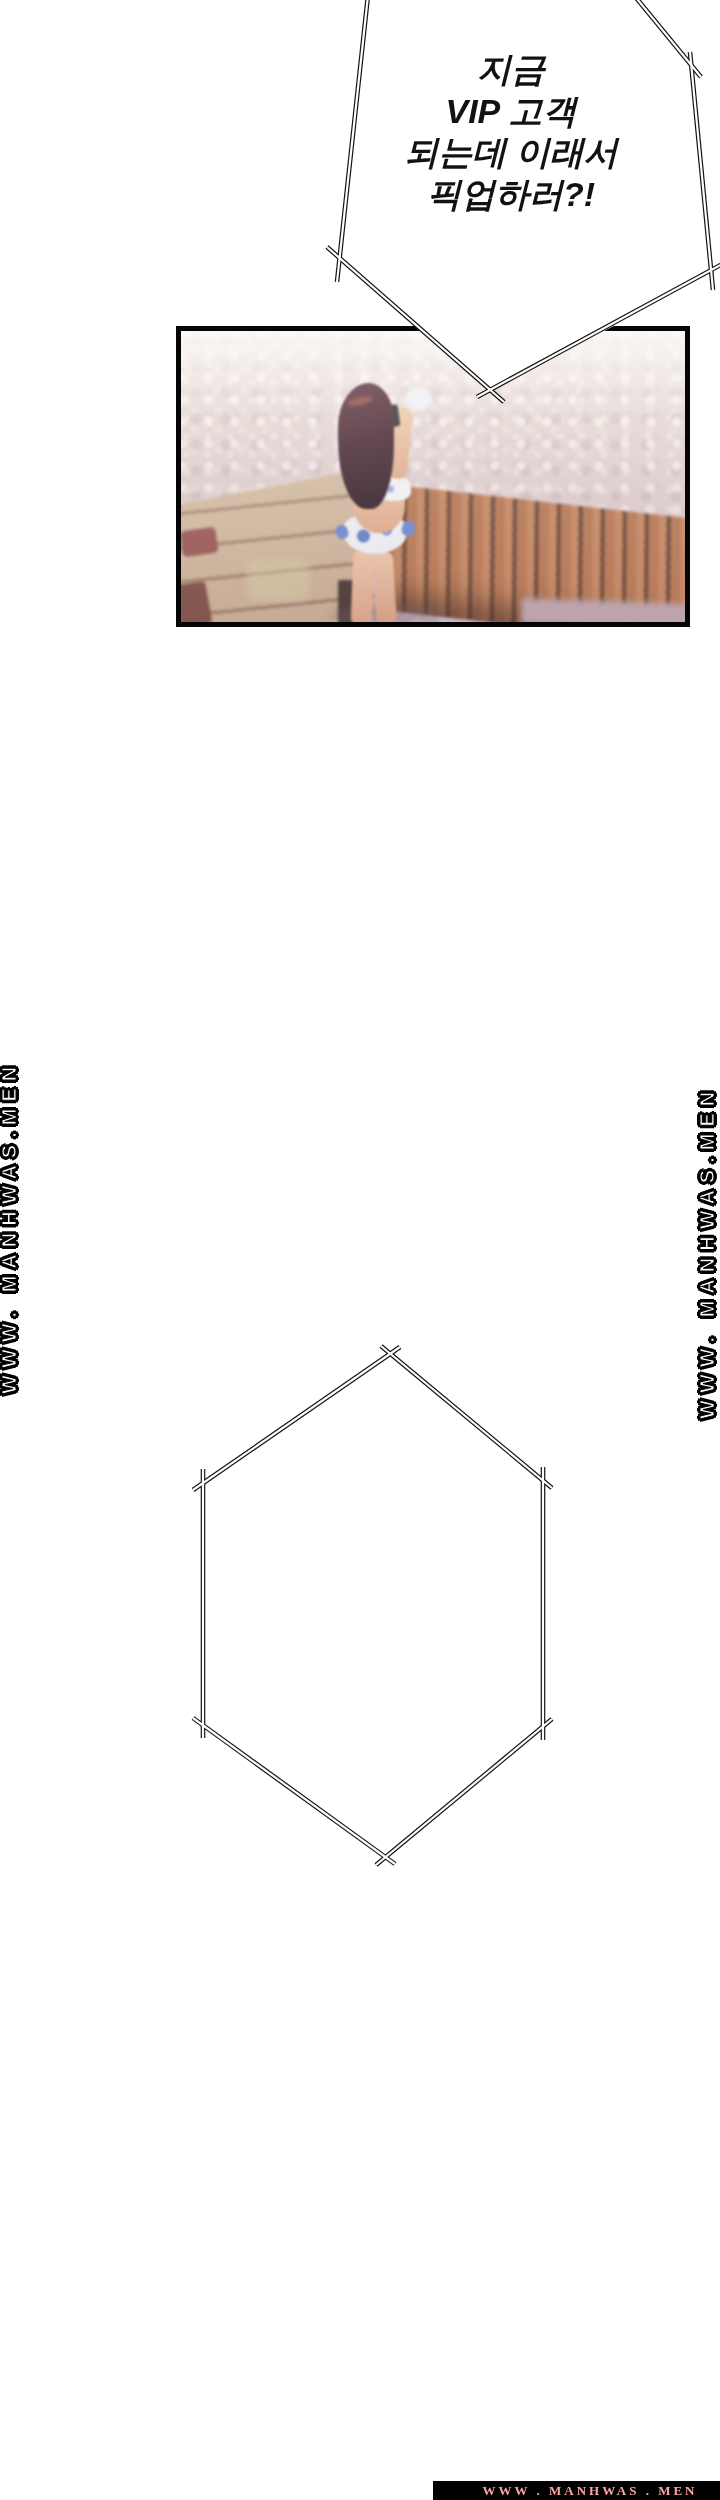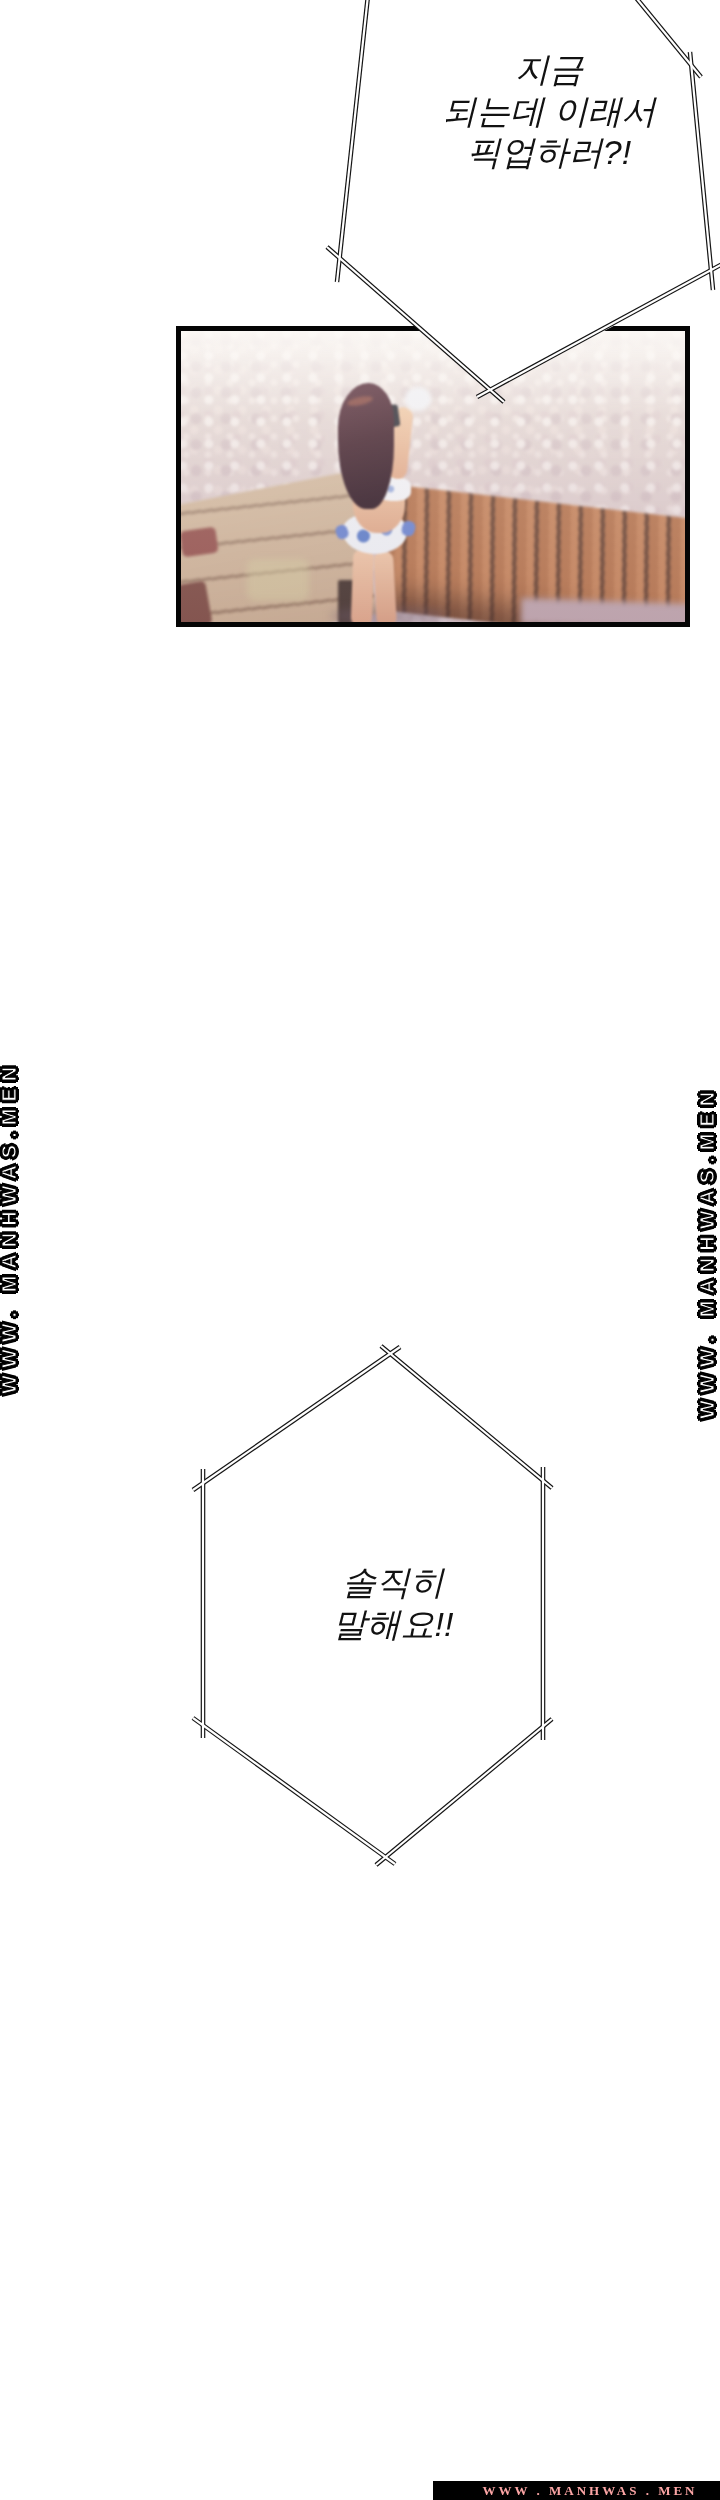--- a/index.html
+++ b/index.html
@@ -11,7 +11,7 @@
                font-style:italic;font-size:34px;line-height:41.5px;
                font-family:"Liberation Sans",sans-serif;z-index:6;}
   .bubble-text span{display:block;white-space:nowrap;}
-  #bubbleTopText{left:394px;top:49px;width:310px;}
+  #bubbleTopText{left:356px;top:49px;width:310px;font-weight:bold;}
   #hexBubbleText{left:243px;top:1561px;width:300px;line-height:42px;}
 
   .bubble-svg{position:absolute;left:0;z-index:5;}

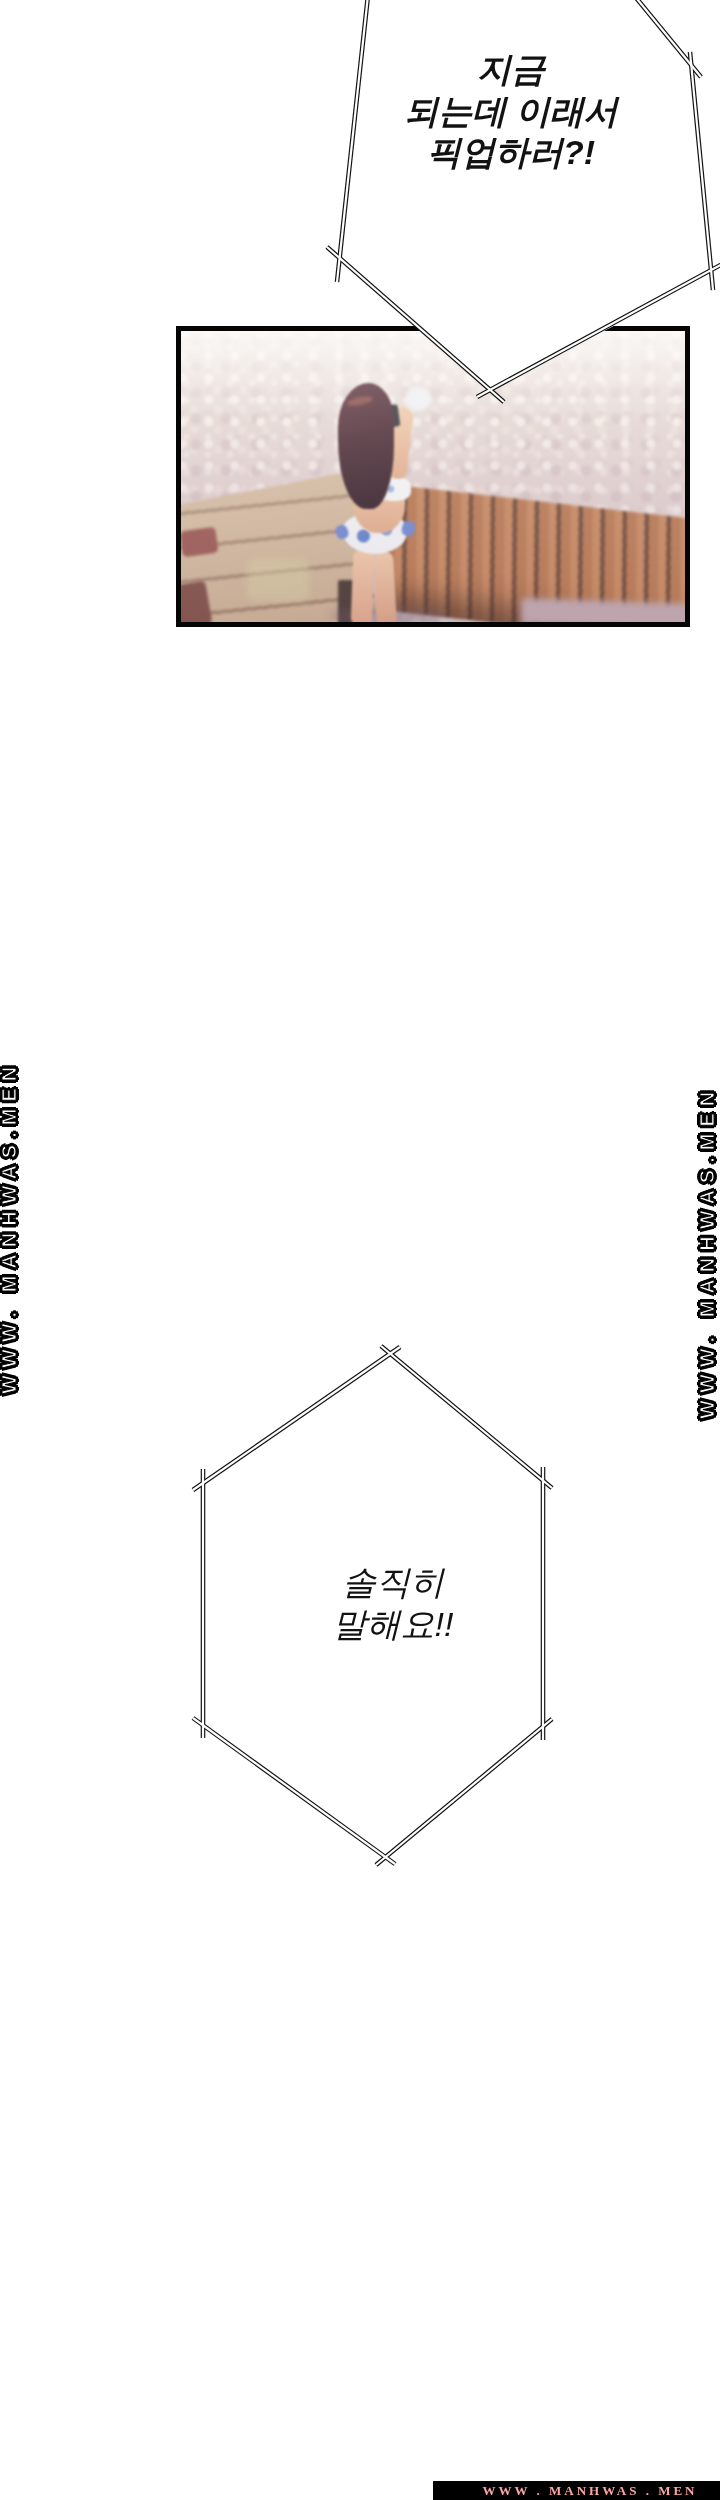--- a/index.html
+++ b/index.html
@@ -112,6 +112,7 @@
 
   <div class="bubble-text" id="bubbleTopText">
     <span>지금</span>
+    <span>VIP 고객</span>
     <span>되는데 이래서</span>
     <span>픽업하러?!</span>
   </div>

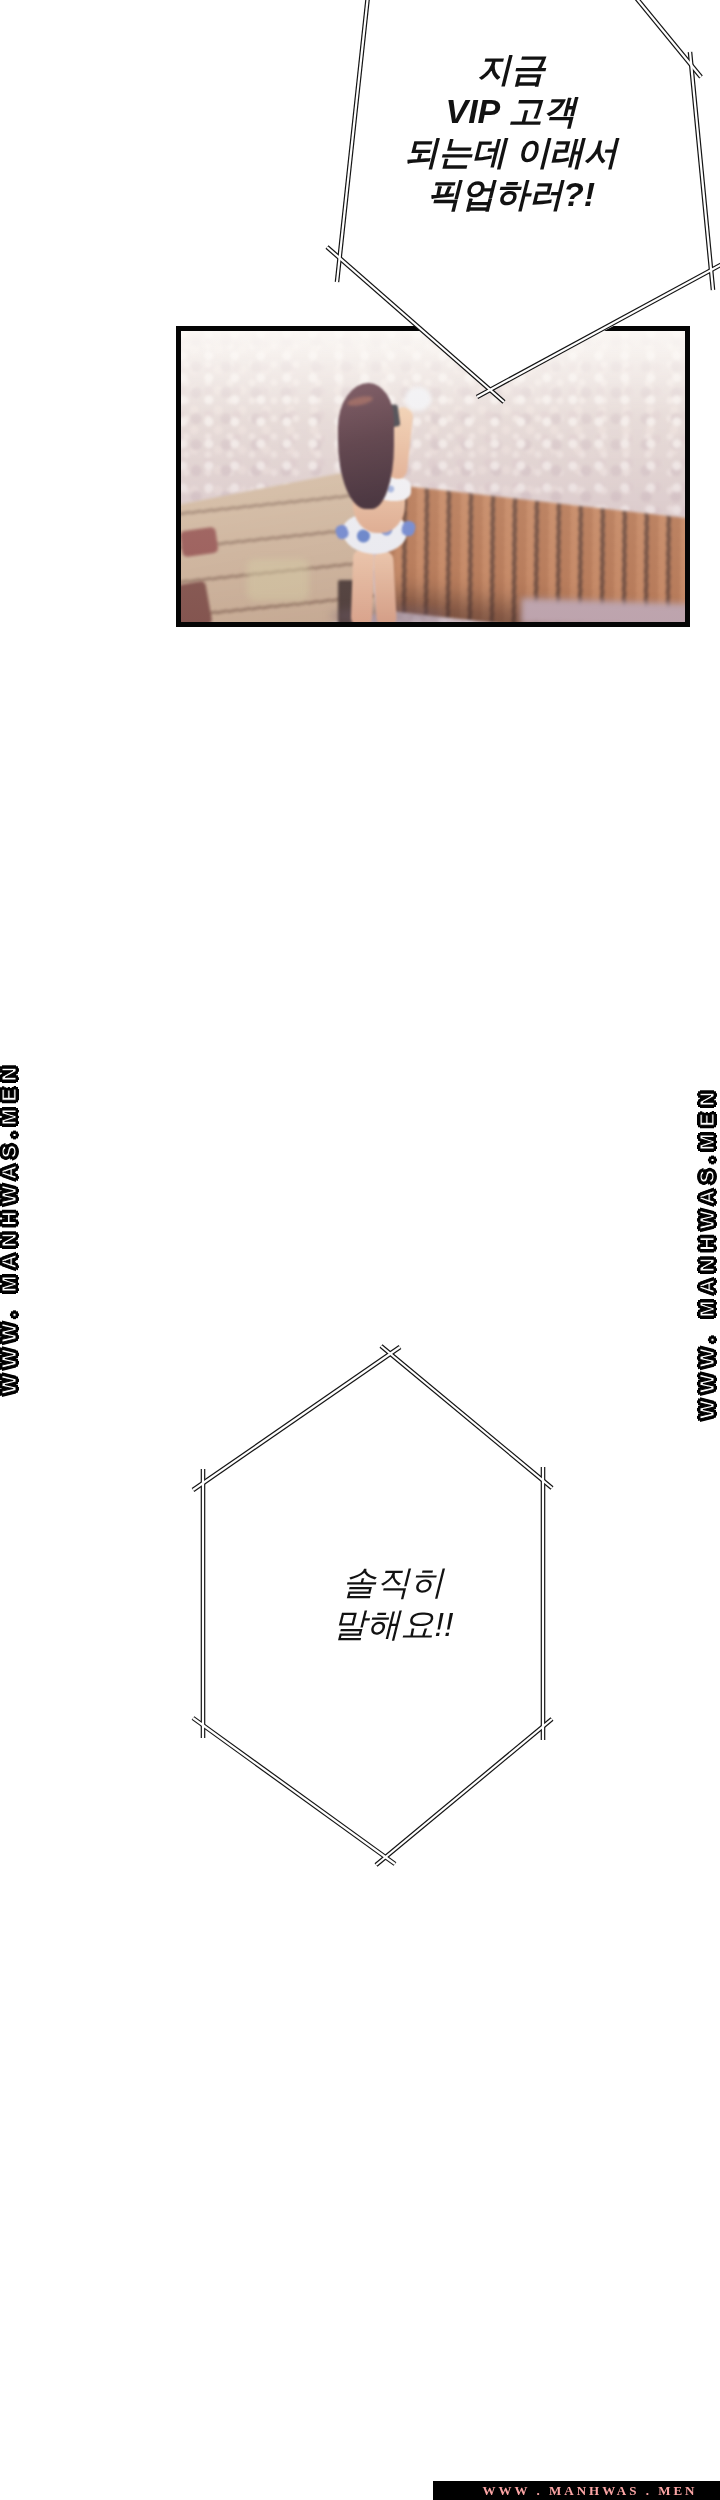--- a/index.html
+++ b/index.html
@@ -140,10 +140,6 @@
     </g>
   </svg>
 
-  <div class="bubble-text" id="hexBubbleText">
-    <span>솔직히</span>
-    <span>말해요!!</span>
-  </div>
 
   <div class="footer-bar">WWW . MANHWAS . MEN</div>
 

